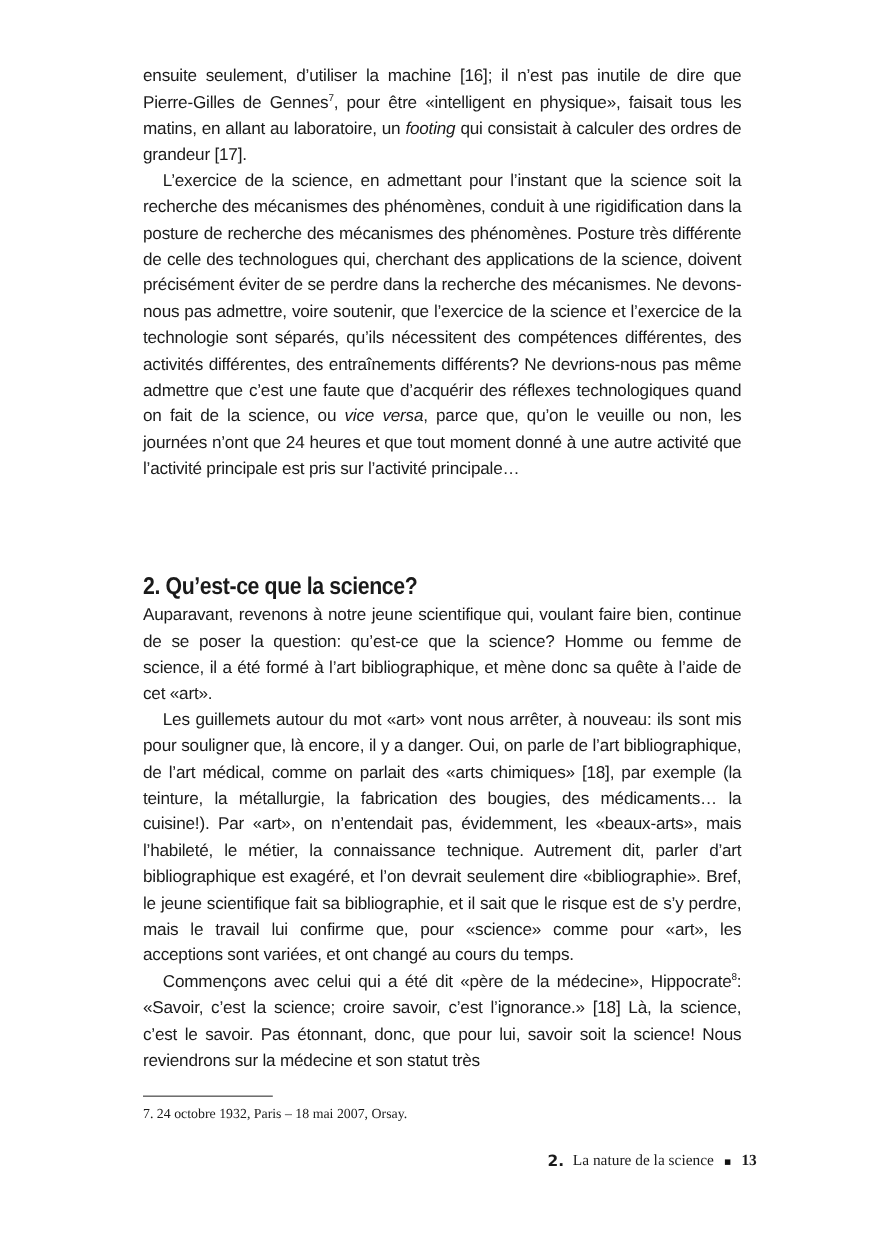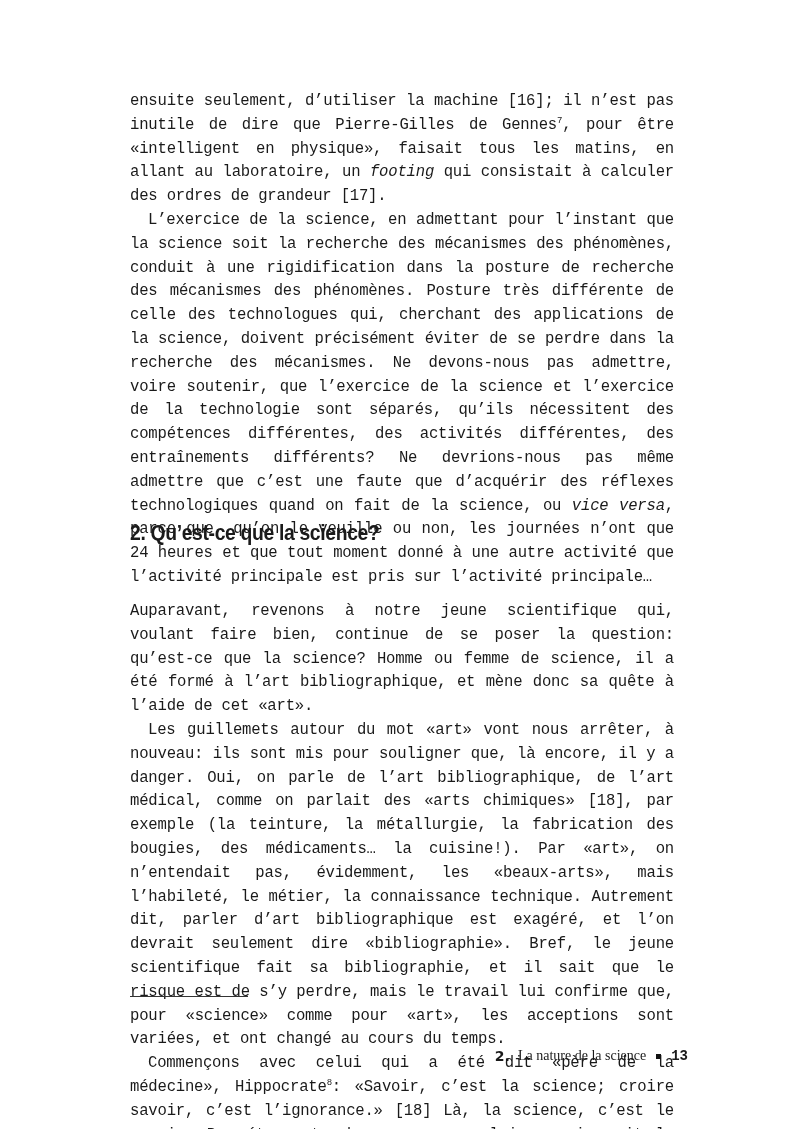--- a/index.html
+++ b/index.html
@@ -5,7 +5,7 @@
     html, body { margin: 0; padding: 0; background: #ffffff; }
     body { width: 800px; height: 1129px; position: relative; overflow: hidden; color: #1a1a1a; }
     .page { position: absolute; left: 130px; top: 58px; width: 544px; }
-    .body-text { font-family: Liberation Mono, monospace; font-size: 15.6px; line-height: 23.8px; text-align: justify; letter-spacing: -0.2px; margin-top: 32px; }
+    .body-text { font-family: Liberation Sans, sans-serif; font-size: 15.6px; line-height: 23.8px; text-align: justify; letter-spacing: -0.2px; }
     .body-text p { margin: 0; }
     .indent { text-indent: 18px; }
     .noindent { text-indent: 0; }

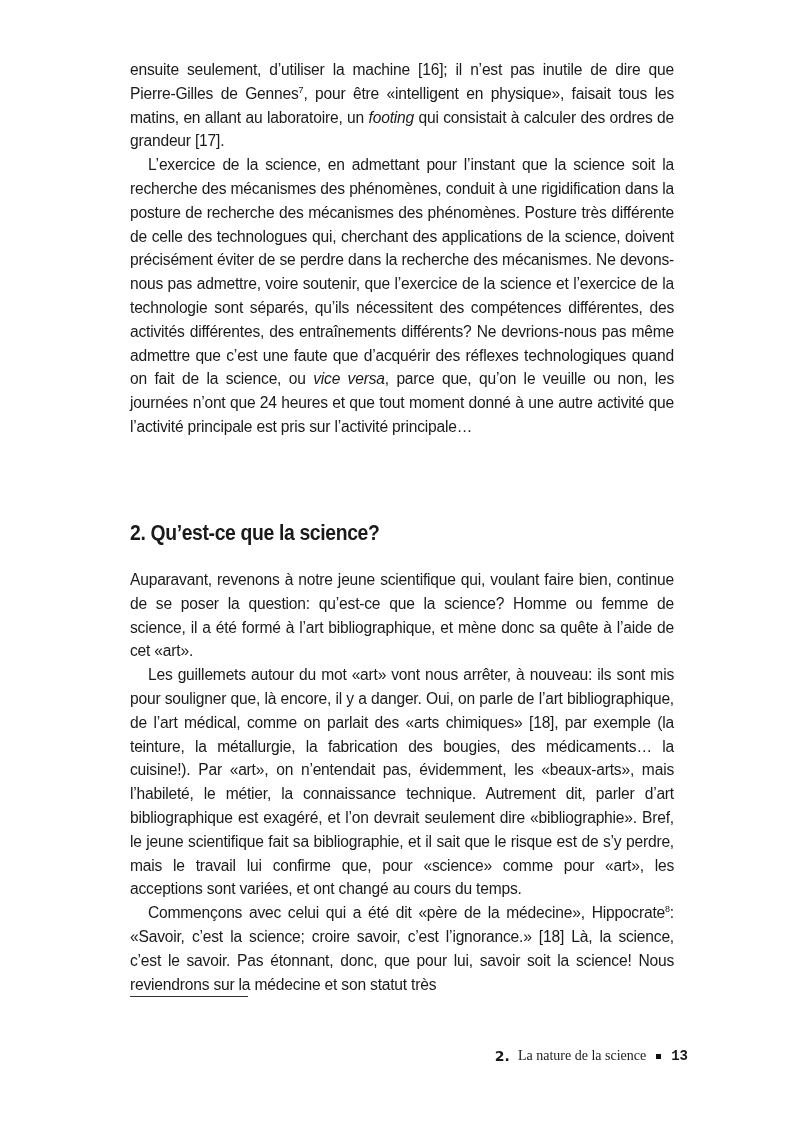--- a/index.html
+++ b/index.html
@@ -10,7 +10,7 @@
     .indent { text-indent: 18px; }
     .noindent { text-indent: 0; }
     .heading { font-family: "Liberation Sans", "DejaVu Sans", sans-serif; font-weight: bold; font-size: 22px; letter-spacing: -0.4px; transform: scaleX(0.88); transform-origin: left center; margin: 0; position: absolute; left: 130px; top: 520px; white-space: nowrap; }
-    .section2 { position: absolute; left: 130px; top: 568px; width: 544px; }
+    .section2 { position: absolute; left: 130px; top: 548px; width: 544px; }
     .fn-rule { position: absolute; left: 130px; top: 996px; width: 118px; border-top: 1px solid #333; }
     .footnotes { position: absolute; left: 130px; top: 1004px; width: 544px; font-family: "Liberation Serif", "DejaVu Serif", serif; font-size: 12.6px; line-height: 16px; }
     .footnotes p { margin: 0; }

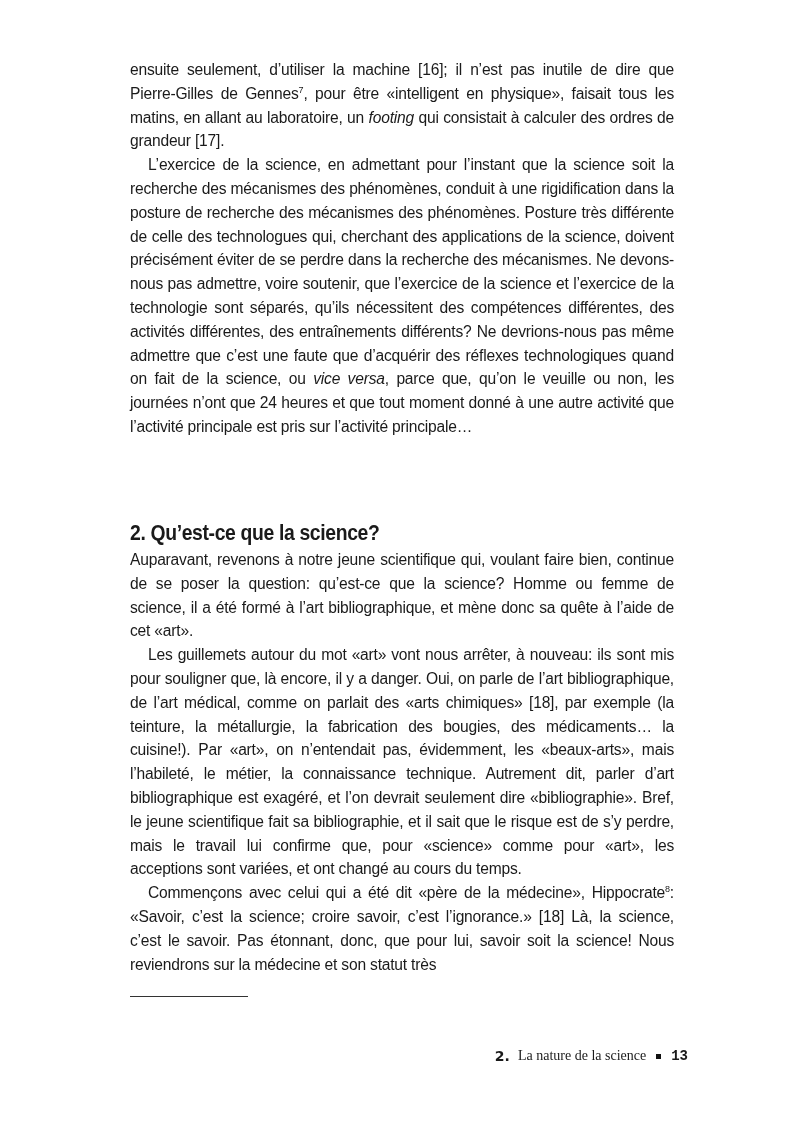--- a/index.html
+++ b/index.html
@@ -40,6 +40,7 @@
 <div class="fn-rule"></div>
 
 <div class="footnotes">
+  <p>7. 24 octobre 1932, Paris – 18 mai 2007, Orsay.</p>
 </div>
 
 <div class="running-footer">

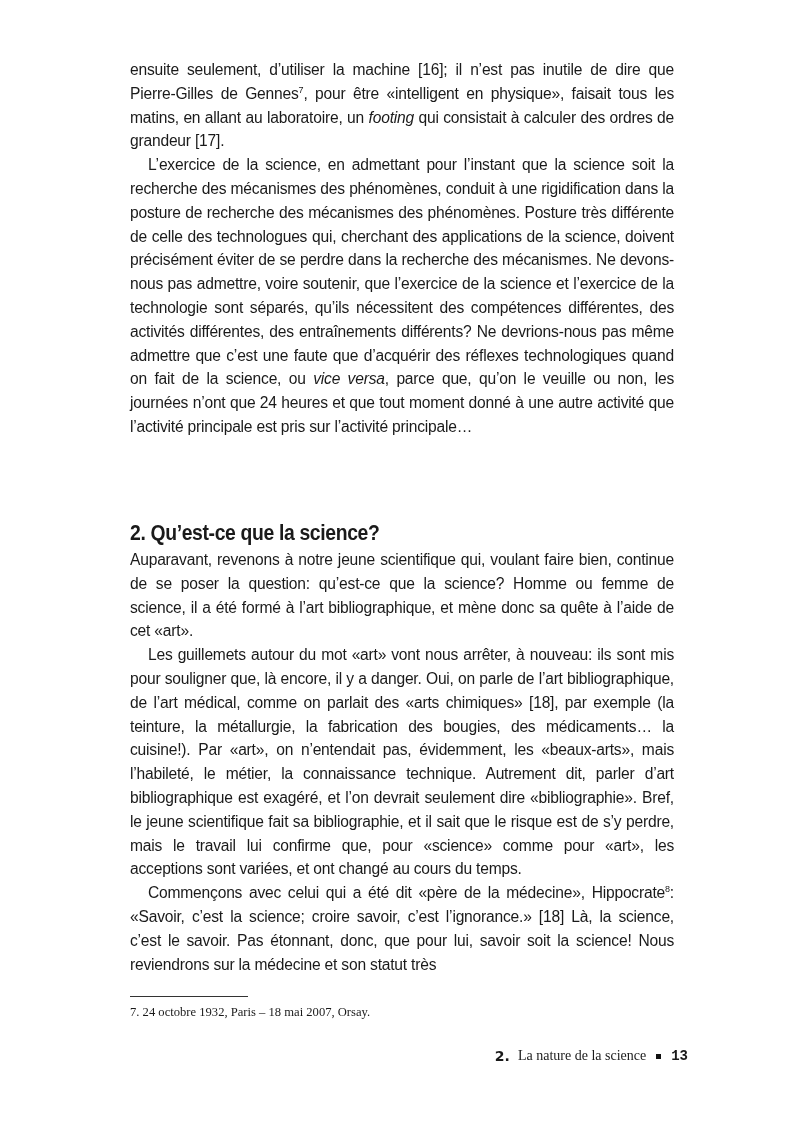--- a/index.html
+++ b/index.html
@@ -17,7 +17,7 @@
     .running-footer { position: absolute; right: 112px; top: 1048px; font-family: "Liberation Serif", "DejaVu Serif", serif; font-size: 14px; display: flex; align-items: center; gap: 6px; white-space: nowrap; }
     .footer-num { font-family: "DejaVu Sans", sans-serif; font-weight: bold; font-size: 14px; margin-right: 2px; }
     .footer-square { display: inline-block; width: 5px; height: 5px; background: #111; margin: 0 4px; }
-    .page-number { font-weight: bold; font-family: Liberation Mono, monospace; }
+    .page-number { font-weight: bold; font-family: Liberation Serif, serif; }
     sup { font-size: 9px; line-height: 0; }
     em { font-style: italic; }
   </style>

